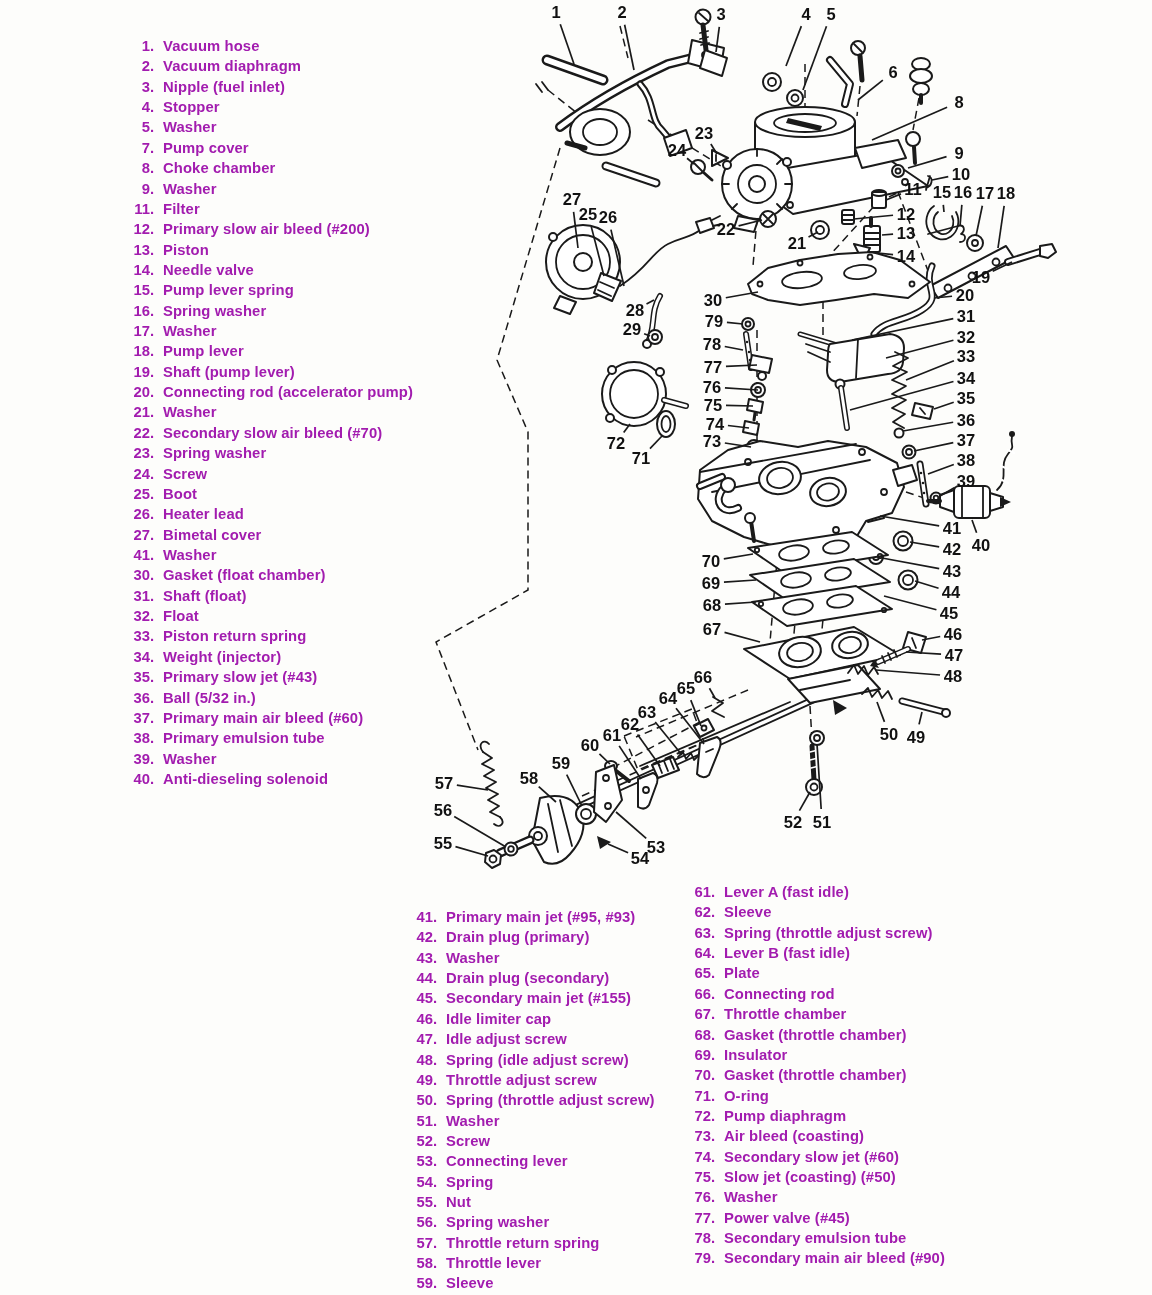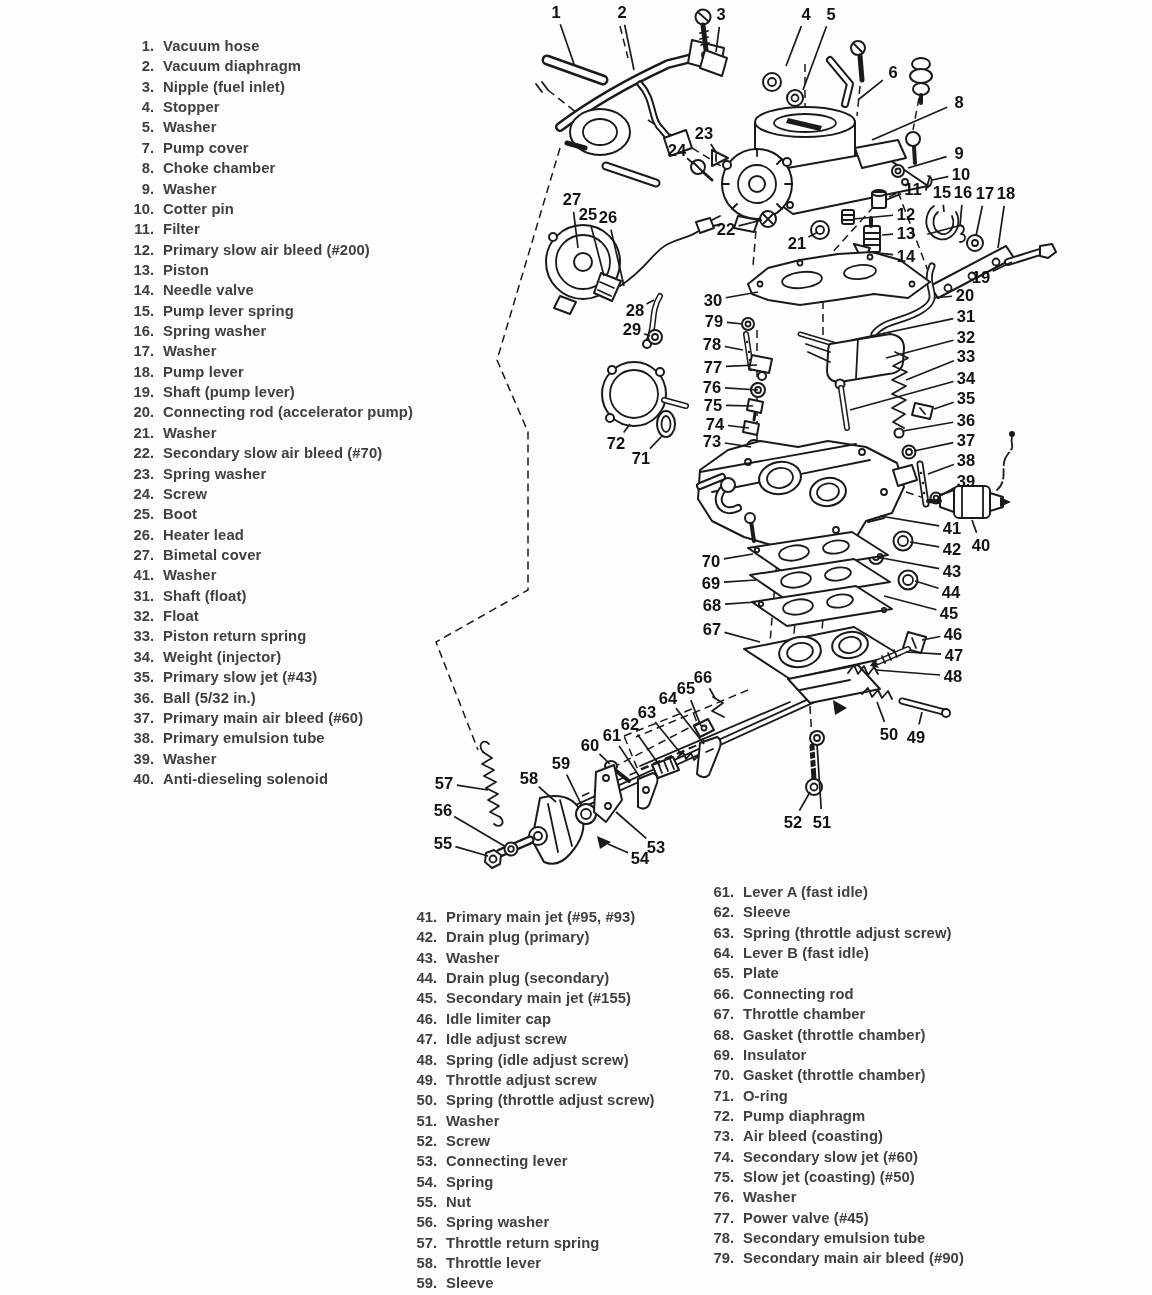--- a/index.html
+++ b/index.html
@@ -6,7 +6,7 @@
   .page{position:relative;width:1152px;height:1295px;background:#fdfdfb;
         font-family:"Liberation Sans",sans-serif;overflow:hidden;margin:0 auto}
   svg.diagram{position:absolute;left:0;top:0;width:1152px;height:1295px}
-  .list{position:absolute;color:#404040}
+  .list{position:absolute;color:#a21caf}
   .row{height:20.36px;line-height:20.36px;white-space:nowrap}
   .num{display:inline-block;text-align:right;font-weight:700;font-size:14.8px}
   .lbl{margin-left:9px;font-weight:700;font-size:14.8px;letter-spacing:.1px}

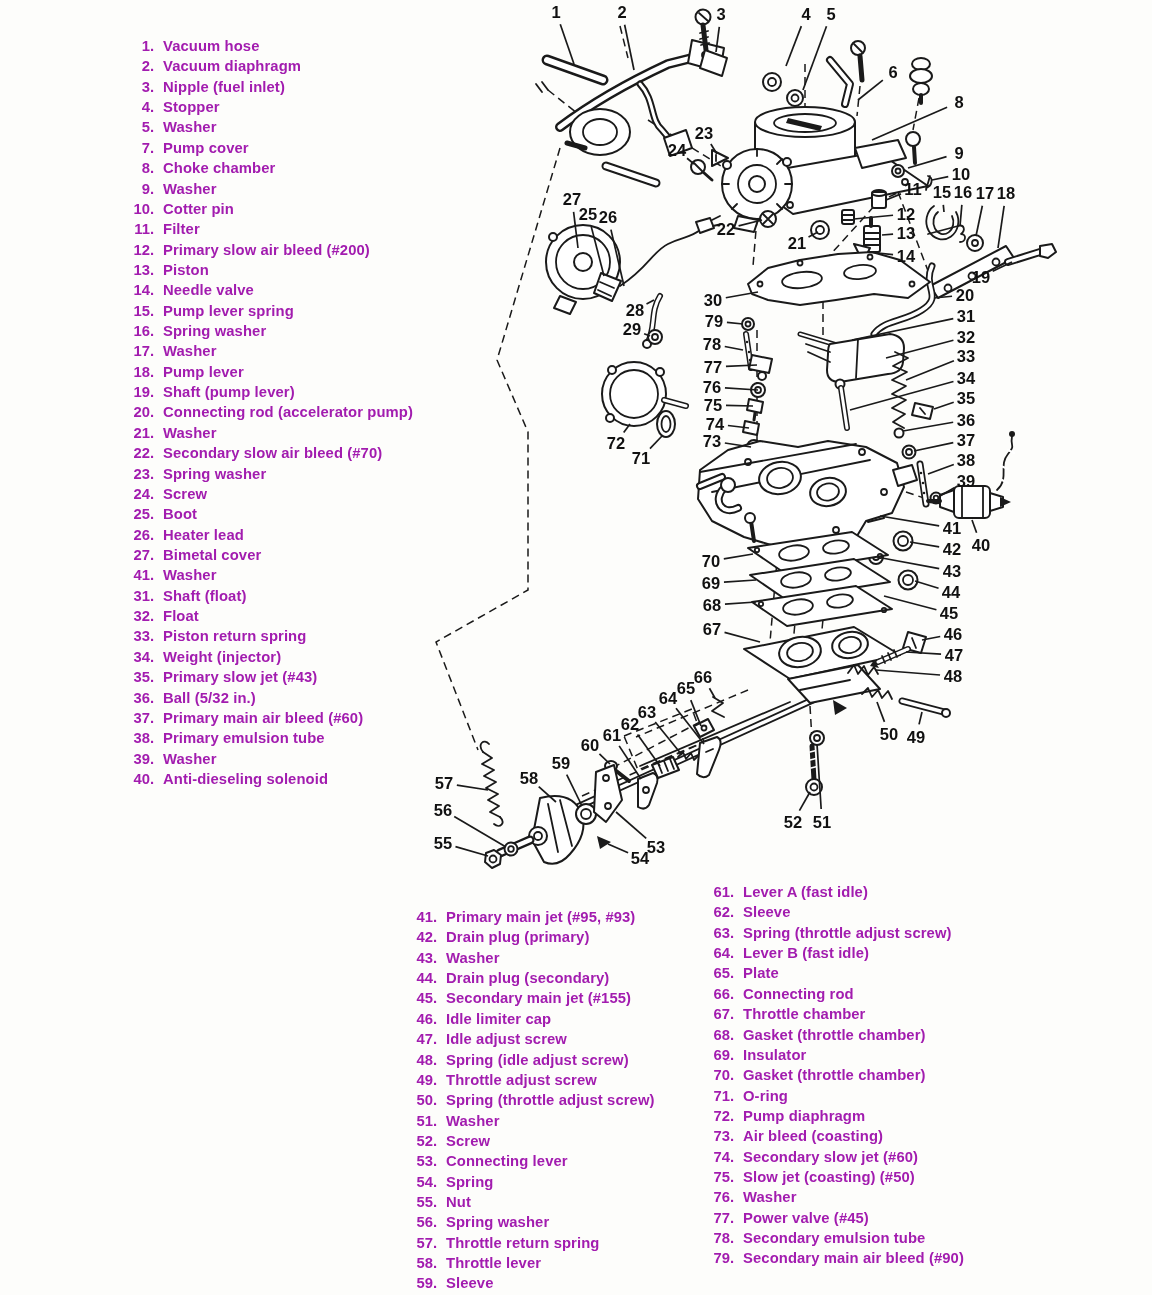--- a/index.html
+++ b/index.html
@@ -41,7 +41,6 @@
       <div class="row"><span class="num">7.</span><span class="lbl">Pump cover</span></div>
       <div class="row"><span class="num">8.</span><span class="lbl">Choke chamber</span></div>
       <div class="row"><span class="num">9.</span><span class="lbl">Washer</span></div>
-      <div class="row"><span class="num">10.</span><span class="lbl">Cotter pin</span></div>
       <div class="row"><span class="num">11.</span><span class="lbl">Filter</span></div>
       <div class="row"><span class="num">12.</span><span class="lbl">Primary slow air bleed (#200)</span></div>
       <div class="row"><span class="num">13.</span><span class="lbl">Piston</span></div>

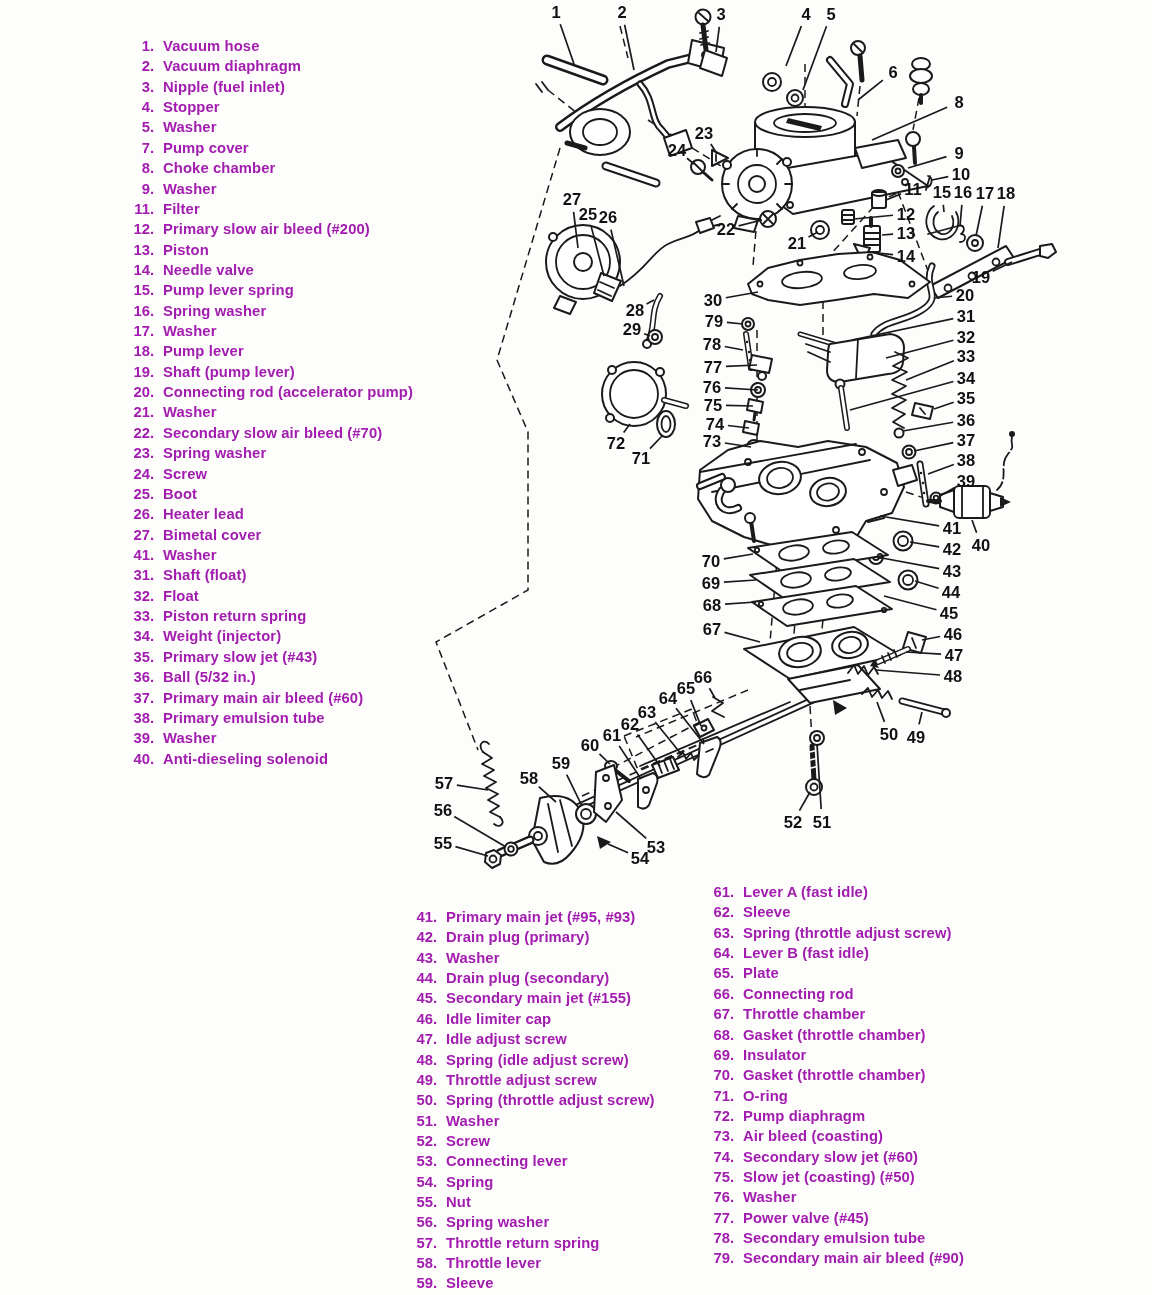--- a/index.html
+++ b/index.html
@@ -59,6 +59,7 @@
       <div class="row"><span class="num">26.</span><span class="lbl">Heater lead</span></div>
       <div class="row"><span class="num">27.</span><span class="lbl">Bimetal cover</span></div>
       <div class="row"><span class="num">41.</span><span class="lbl">Washer</span></div>
+      <div class="row"><span class="num">30.</span><span class="lbl">Gasket (float chamber)</span></div>
       <div class="row"><span class="num">31.</span><span class="lbl">Shaft (float)</span></div>
       <div class="row"><span class="num">32.</span><span class="lbl">Float</span></div>
       <div class="row"><span class="num">33.</span><span class="lbl">Piston return spring</span></div>

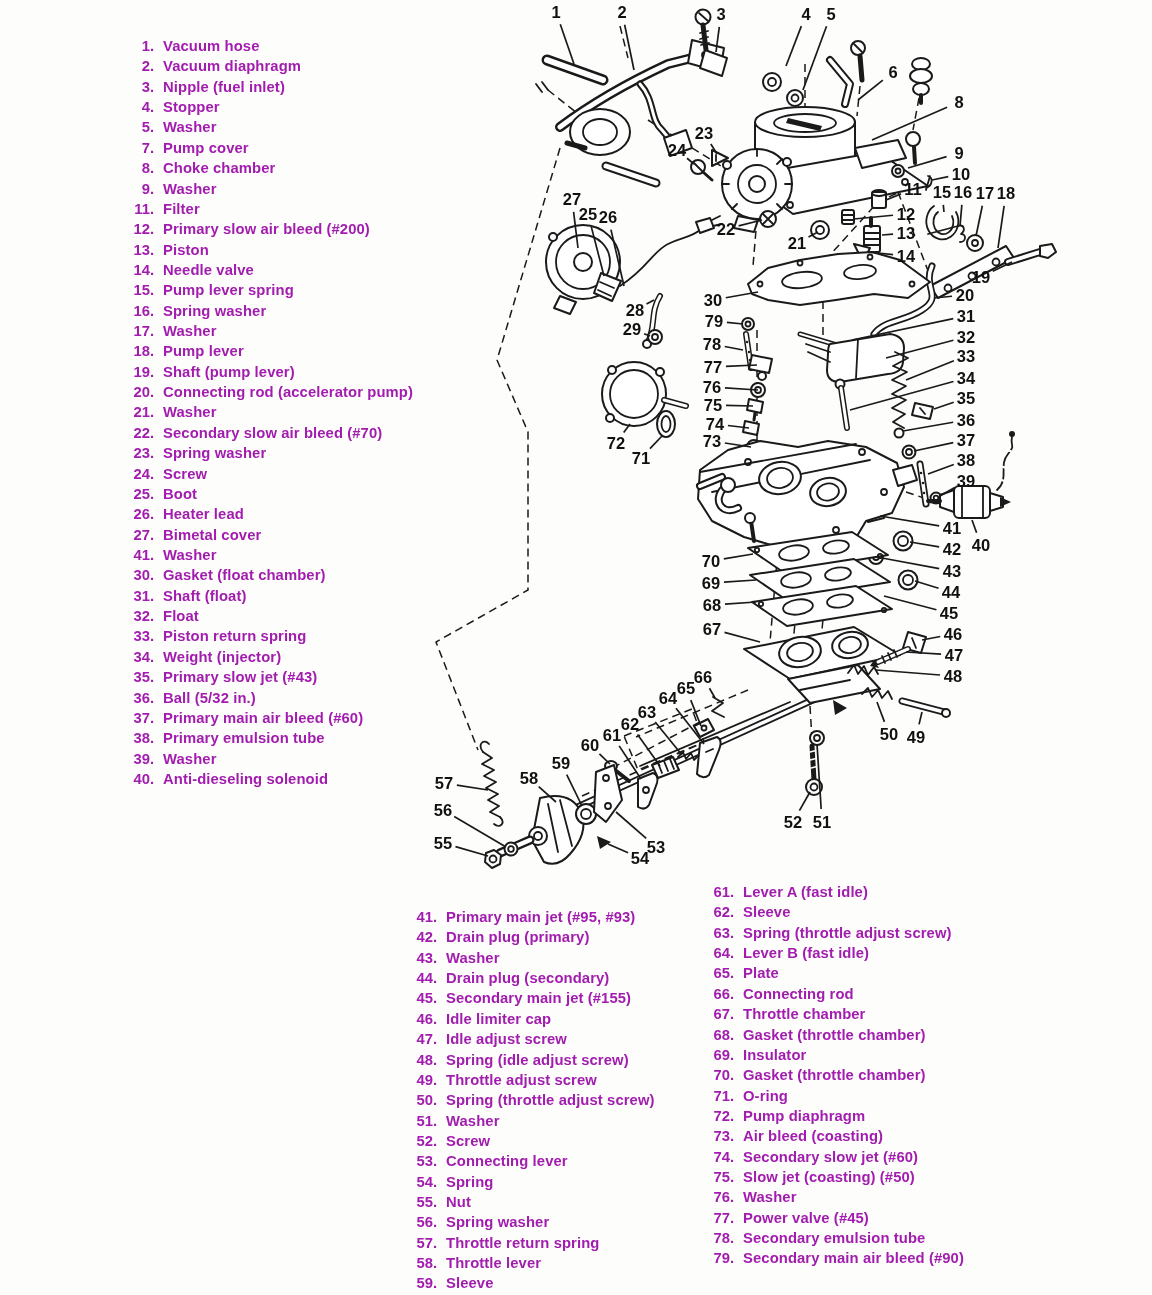--- a/index.html
+++ b/index.html
@@ -14,7 +14,7 @@
   #list-left .num{width:34px}
   #list-bl{left:405px;top:907px}
   #list-bl .num{width:32px}
-  #list-br{left:704px;top:882px}
+  #list-br{left:685px;top:882px}
   #list-br .num{width:30px}
   
   .p{fill:#fff;stroke:#1a1a1a;stroke-width:2;stroke-linejoin:round}

